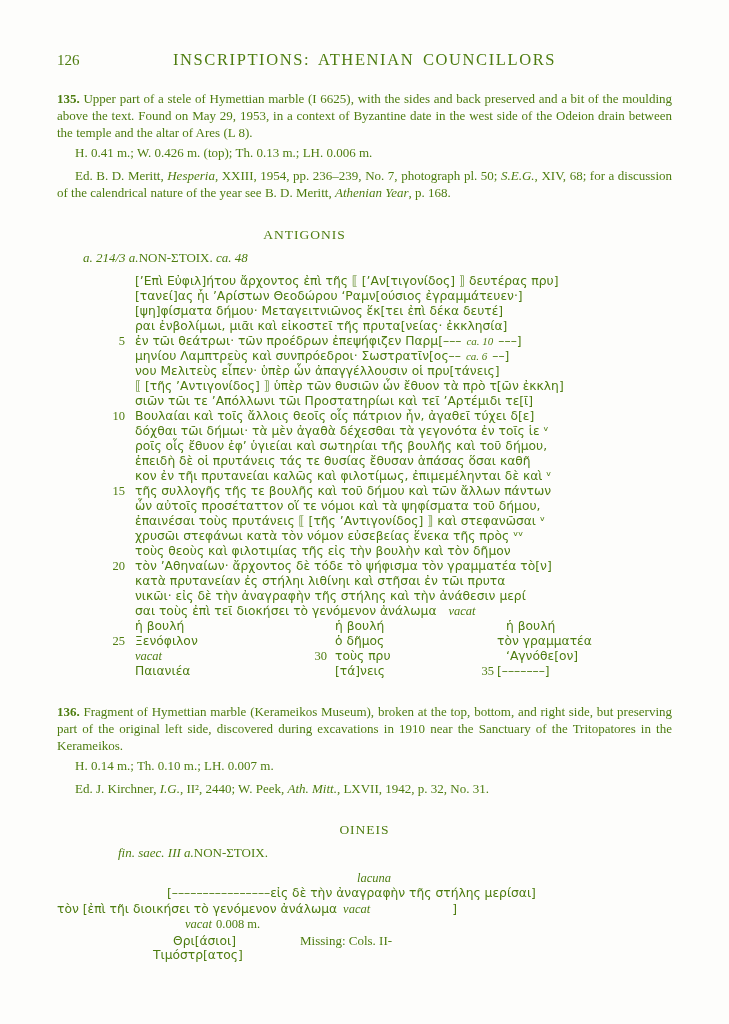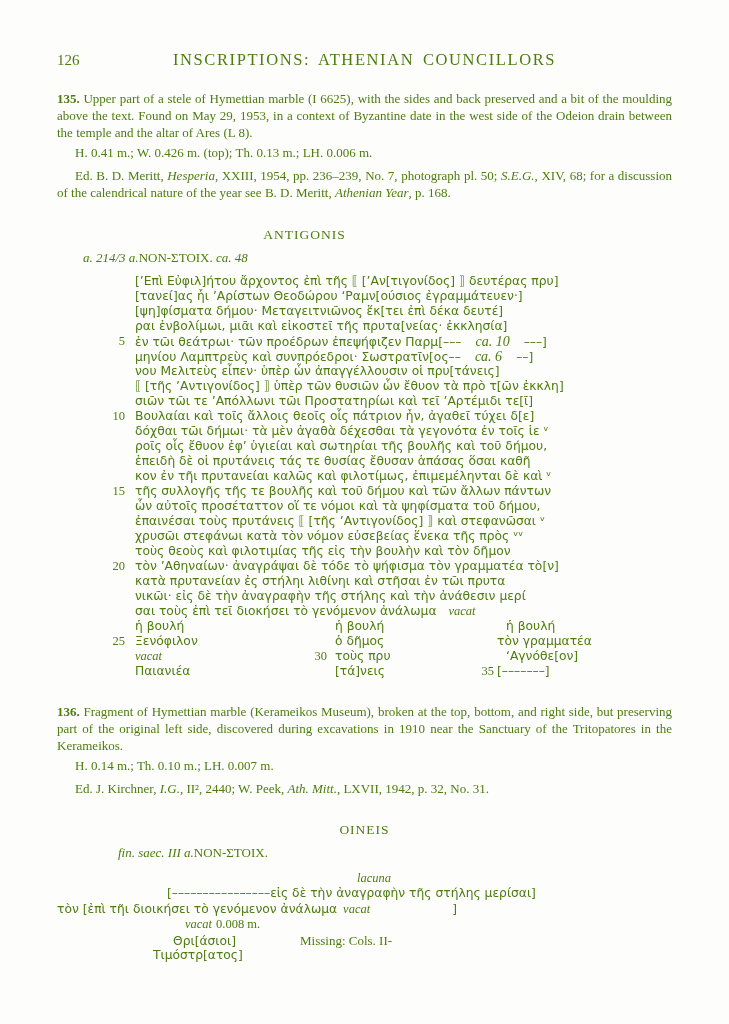--- a/index.html
+++ b/index.html
@@ -39,7 +39,7 @@
   .gl{position:relative;white-space:nowrap;height:15px;}
   .ln{position:absolute;left:-36px;width:26px;text-align:right;
       font-family:"Liberation Serif",serif;font-size:12.5px;}
-  i.ca{font-family:"Liberation Serif",serif;font-size:14px;margin:0 14px;font-style:italic;}
+  i.ca{font-family:"Liberation Serif",serif;font-size:11px;margin:0 5px;font-style:italic;}
   i.vac{font-family:"Liberation Serif",serif;font-size:12.5px;margin-left:12px;font-style:italic;}
   .c2{position:absolute;left:200px;}
   .c3{position:absolute;left:362px;}

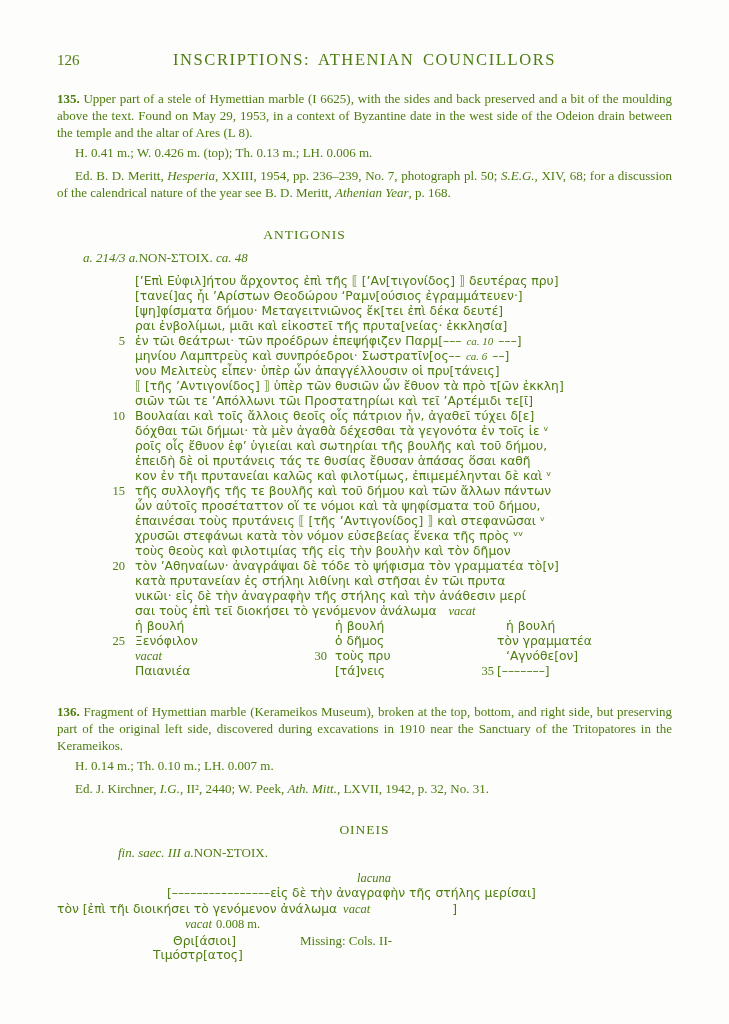--- a/index.html
+++ b/index.html
@@ -102,7 +102,7 @@
       <div class="gl"><span class="ln"></span><span>ἐπαινέσαι τοὺς πρυτάνεις ⟦ [τῆς ’Αντιγονίδος] ⟧ καὶ στεφανῶσαι ᵛ</span></div>
       <div class="gl"><span class="ln"></span><span>χρυσῶι στεφάνωι κατὰ τὸν νόμον εὐσεβείας ἕνεκα τῆς πρὸς ᵛᵛ</span></div>
       <div class="gl"><span class="ln"></span><span>τοὺς θεοὺς καὶ φιλοτιμίας τῆς εἰς τὴν βουλὴν καὶ τὸν δῆμον</span></div>
-      <div class="gl"><span class="ln">20</span><span>τὸν ’Αθηναίων· ἀναγράψαι δὲ τόδε τὸ ψήφισμα τὸν γραμματέα τὸ[ν]</span></div>
+      <div class="gl"><span class="ln">20</span><span>τὸν ’Αθηναίων· ἄρχοντος δὲ τόδε τὸ ψήφισμα τὸν γραμματέα τὸ[ν]</span></div>
       <div class="gl"><span class="ln"></span><span>κατὰ πρυτανείαν ἐς στήληι λιθίνηι καὶ στῆσαι ἐν τῶι πρυτα</span></div>
       <div class="gl"><span class="ln"></span><span>νικῶι· εἰς δὲ τὴν ἀναγραφὴν τῆς στήλης καὶ τὴν ἀνάθεσιν μερί</span></div>
       <div class="gl"><span class="ln"></span><span>σαι τοὺς ἐπὶ τεῖ διοκήσει τὸ γενόμενον ἀνάλωμα</span><i class="vac">vacat</i></div>

